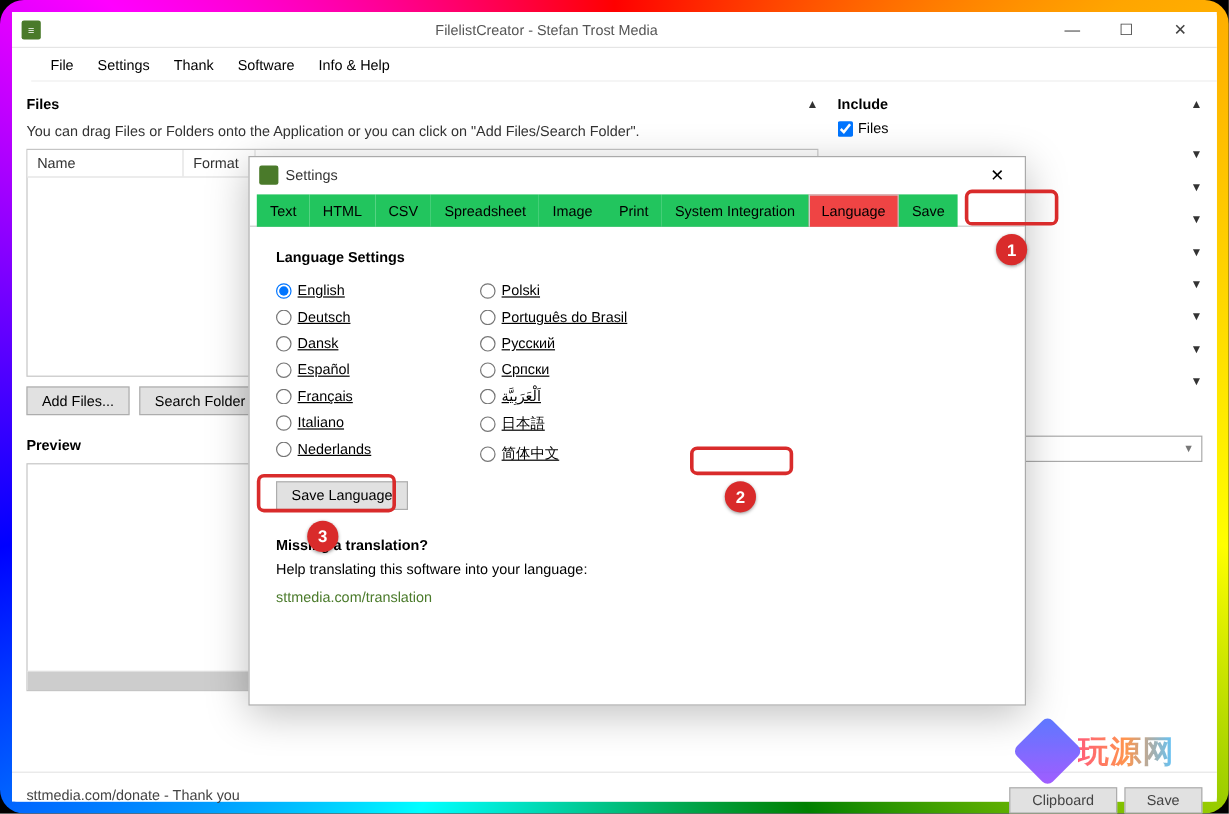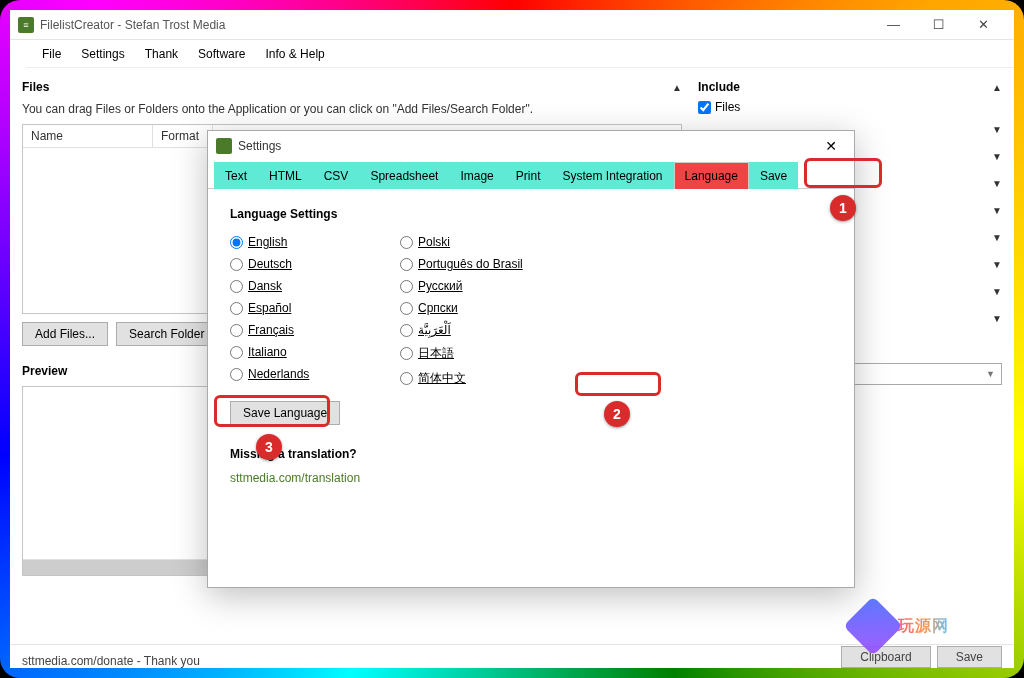--- a/index.html
+++ b/index.html
@@ -9,7 +9,7 @@
 .window { position: absolute; inset: 0; background: #fff; display: flex; flex-direction: column; }
 .titlebar { height: 30px; display: flex; align-items: center; padding: 0 8px; border-bottom: 1px solid #e5e5e5; color: #555; }
 .titlebar .app-icon { width: 16px; height: 16px; background: #4a7a2a; border-radius: 2px; margin-right: 6px; display: inline-flex; align-items: center; justify-content: center; color: #fff; font-size: 9px; }
-.titlebar .title { flex: 1; }
+.titlebar .title { flex: 1; text-align: center; }
 .winbtns { display: flex; gap: 0; }
 .winbtn { width: 45px; height: 30px; display: flex; align-items: center; justify-content: center; color: #444; font-size: 13px; cursor: pointer; }
 .menubar { height: 28px; display: flex; align-items: center; padding: 0 8px; gap: 4px; border-bottom: 1px solid #eee; margin-left: 16px; }

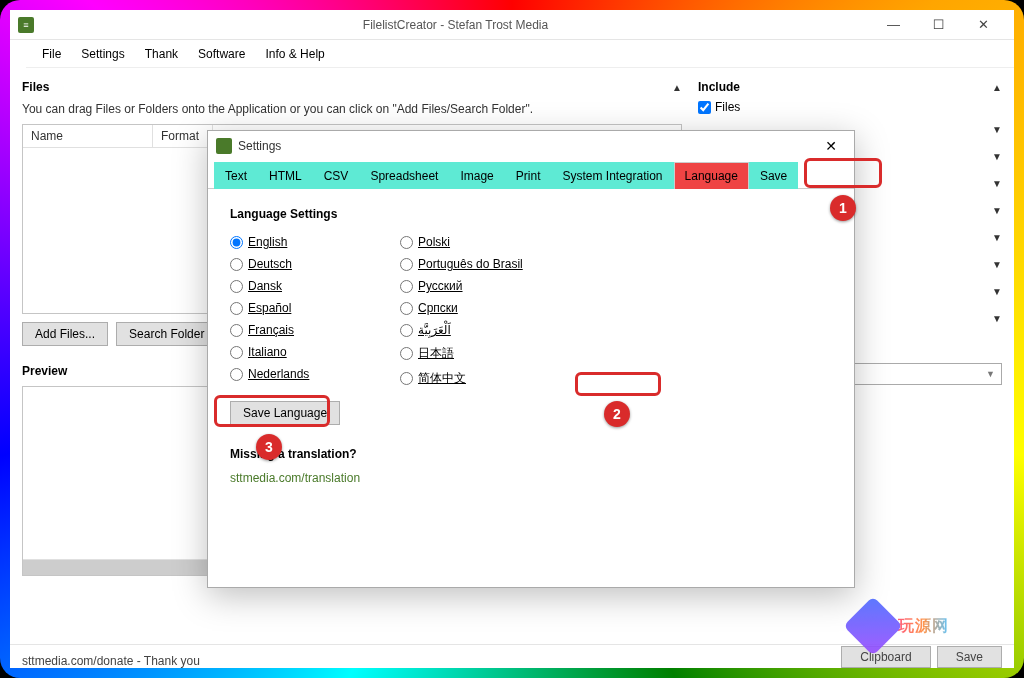--- a/index.html
+++ b/index.html
@@ -47,7 +47,7 @@
 .dlg-title .t { flex: 1; color: #333; }
 .dlg-close { width: 30px; height: 30px; display: flex; align-items: center; justify-content: center; cursor: pointer; font-size: 14px; }
 .tabs { display: flex; border-bottom: 1px solid #ccc; padding: 0 6px; }
-.tab { padding: 6px 10px; border: 1px solid transparent; border-bottom: none; cursor: pointer; position: relative; top: 1px; background: #5eead4; }
+.tab { padding: 6px 10px; border: 1px solid transparent; border-bottom: none; cursor: pointer; position: relative; top: 1px; background: #22c55e; }
 .tab.active { border-color: #ccc; background: #ef4444; }
 .dlg-body { flex: 1; padding: 18px 22px; overflow: auto; }
 .dlg-body h4 { font-weight: 600; margin-bottom: 10px; }

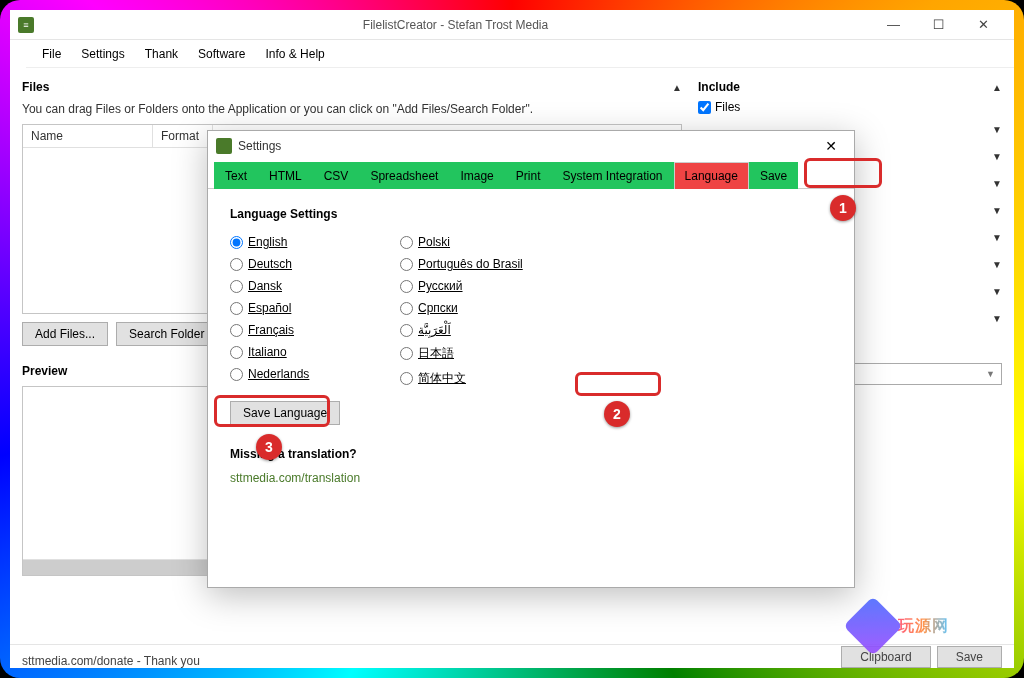--- a/index.html
+++ b/index.html
@@ -266,6 +266,7 @@
     </div>
     <div class="missing">
       <h4>Missing a translation?</h4>
+      <div>Help translating this software into your language:</div>
       <div class="link" style="margin-top:10px">sttmedia.com/translation</div>
     </div>
   </div>

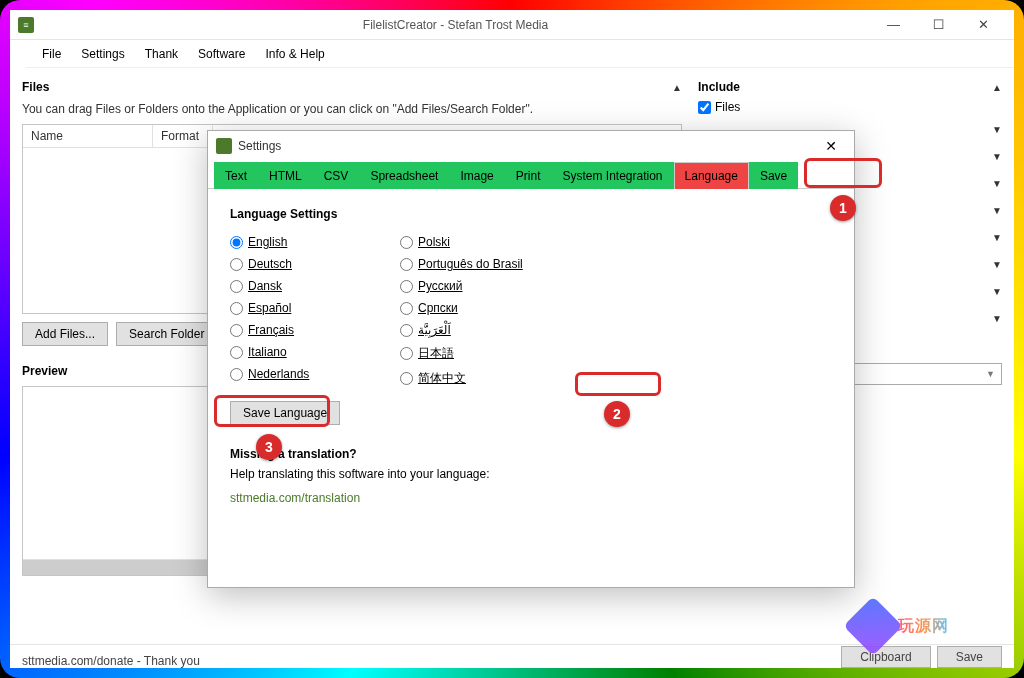--- a/index.html
+++ b/index.html
@@ -66,7 +66,7 @@
 
 .watermark { position: absolute; right: 12px; bottom: 18px; width: 150px; height: 48px; z-index: 300; opacity: 0.9; display: flex; align-items: center; gap: 4px; pointer-events: none; }
 .wm-ico { width: 42px; height: 42px; transform: rotate(45deg); background: linear-gradient(135deg, #4a6bff, #9a4bff); border-radius: 6px; }
-.wm-txt { font-size: 16px; font-weight: 700; background: linear-gradient(90deg, #ff4b6b, #ff8b3b, #4bbfff); -webkit-background-clip: text; color: transparent; letter-spacing: 1px; }
+.wm-txt { font-size: 26px; font-weight: 700; background: linear-gradient(90deg, #ff4b6b, #ff8b3b, #4bbfff); -webkit-background-clip: text; color: transparent; letter-spacing: 1px; }
 </style>
 </head>
 <body>

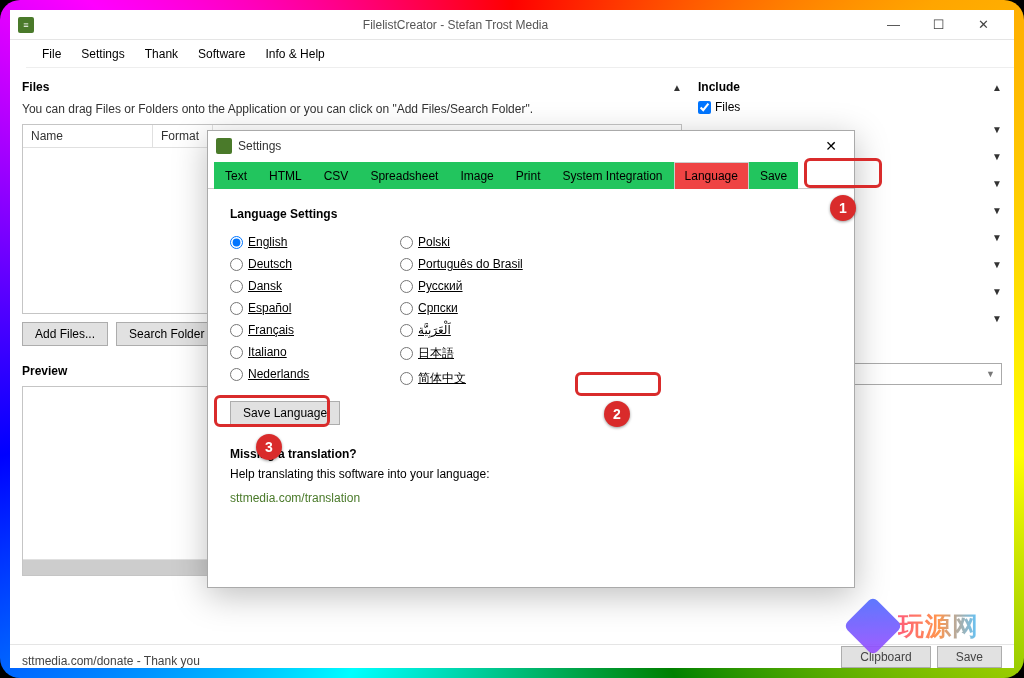--- a/index.html
+++ b/index.html
@@ -35,7 +35,7 @@
 .scroll-h .arr { position: absolute; top: 0; bottom: 0; width: 16px; display: flex; align-items: center; justify-content: center; font-size: 8px; color: #555; }
 .scroll-h .arr-l { left: 0; }
 .scroll-h .arr-r { right: 0; }
-.statusbar { height: 24px; border-top: 1px solid #e5e5e5; display: flex; align-items: flex-end; padding: 0 12px; color: #444; }
+.statusbar { height: 24px; border-top: 1px solid #e5e5e5; display: flex; align-items: flex-start; padding: 12px 12px; color: #444; }
 .statusbar .spacer { flex: 1; }
 .statusbar .btn { padding: 3px 18px; margin-left: 6px; }
 .dropdown { border: 1px solid #aaa; padding: 3px 6px; background: #fff; display: flex; align-items: center; justify-content: space-between; margin-top: 4px; color: #777; }

